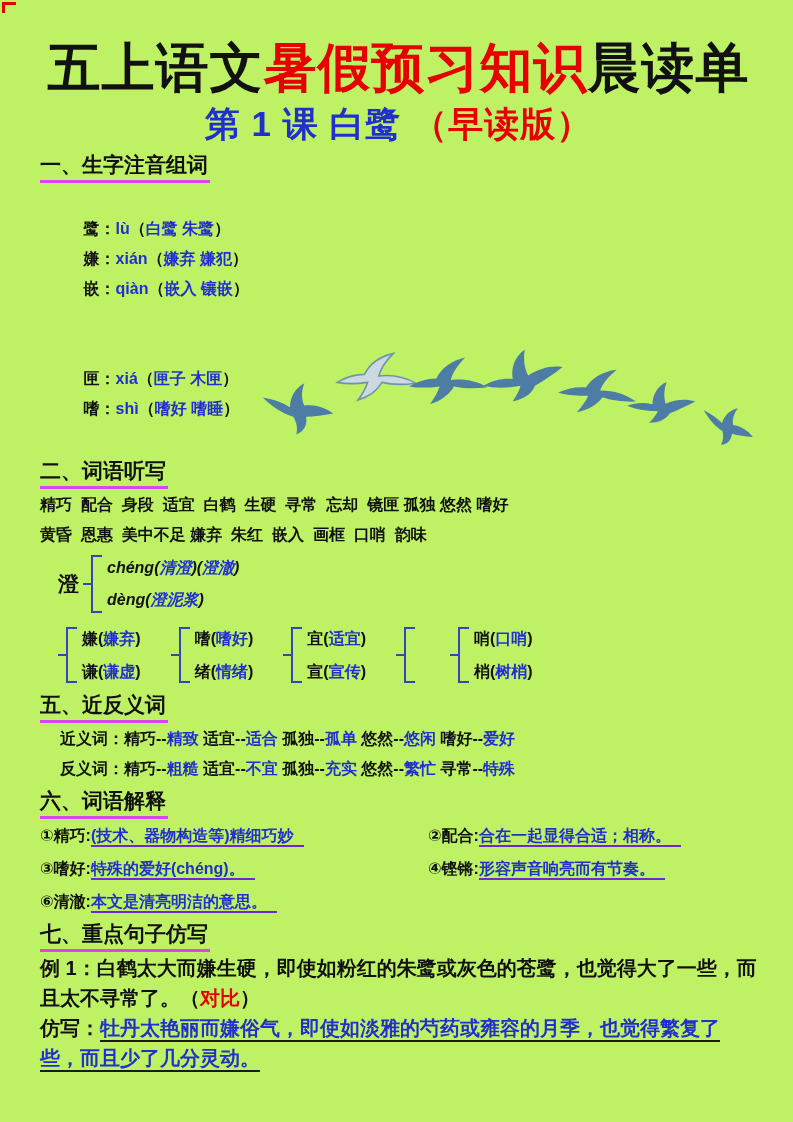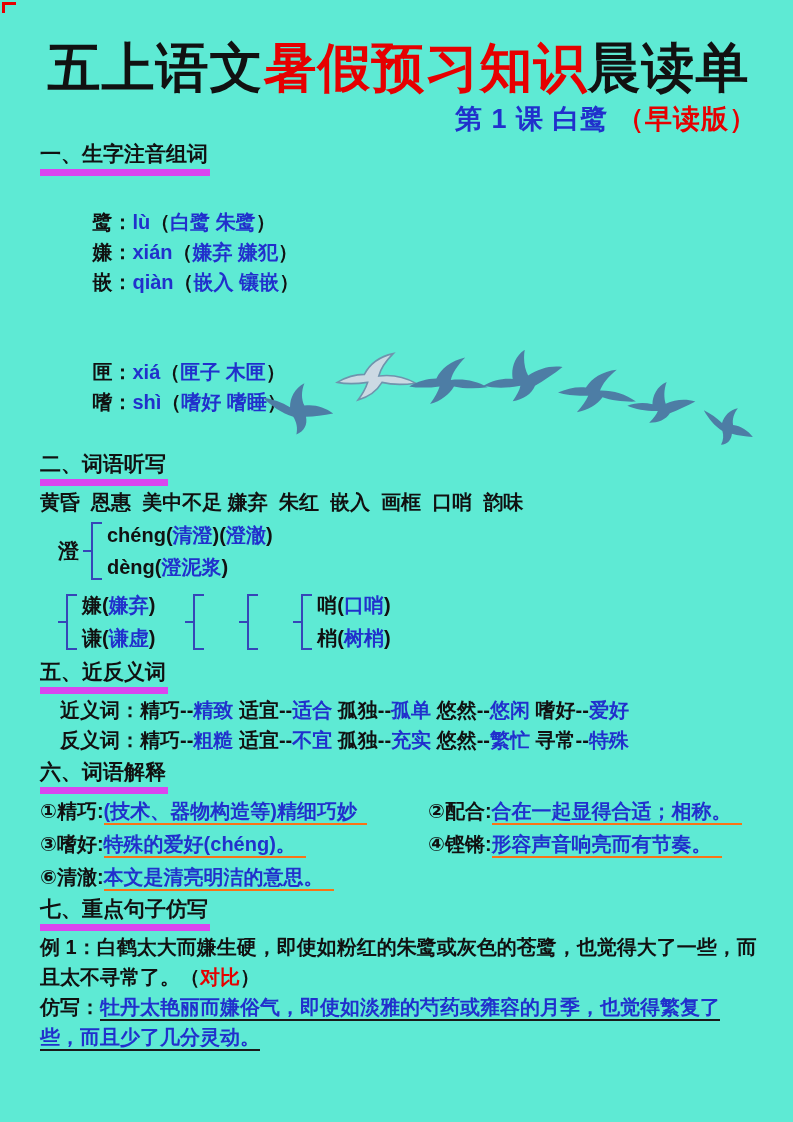--- a/index.html
+++ b/index.html
@@ -4,7 +4,7 @@
 <style>
   html,body{margin:0;padding:0;background:#ffffff;}
   body{font-family:"Liberation Sans","DejaVu Sans",sans-serif;color:#111;}
-  .page{position:relative;width:793px;height:1122px;margin:0 auto;background:#5eead4;overflow:hidden;
+  .page{position:relative;width:793px;height:1122px;margin:0 auto;background:#bef264;overflow:hidden;
         padding:0;box-sizing:border-box;}
   .inner{padding:8px 36px 0 40px;}
 

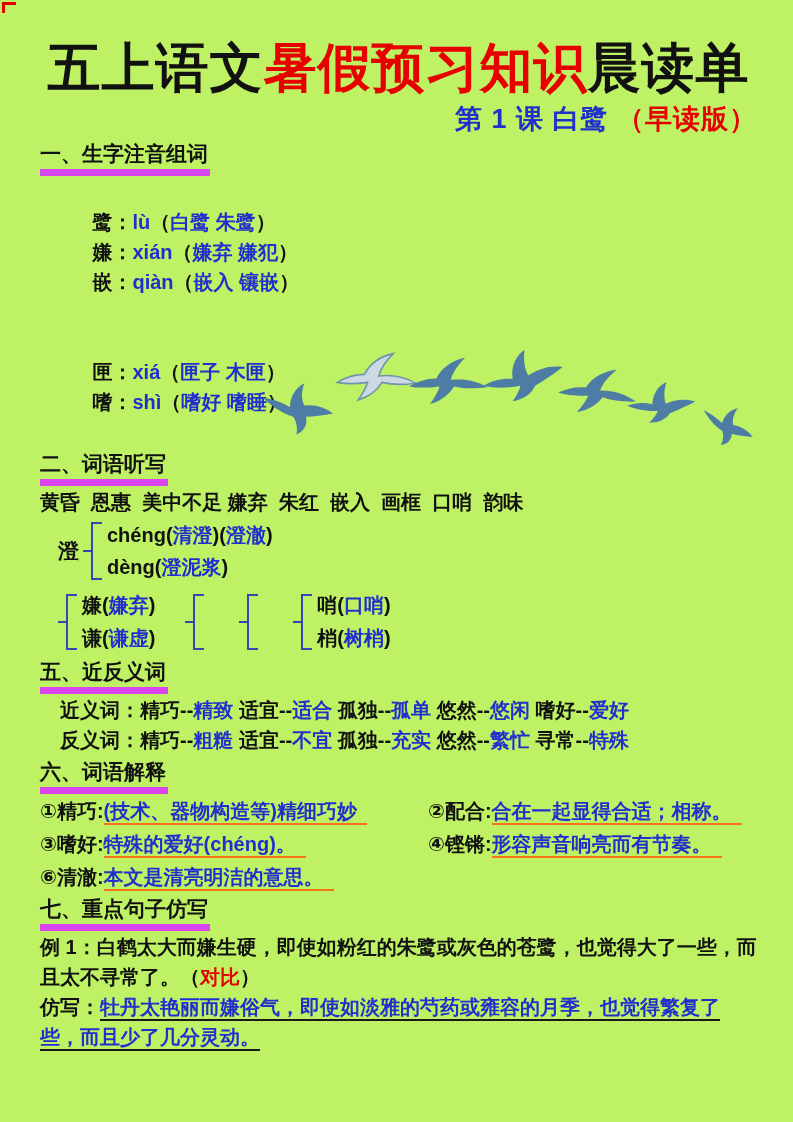--- a/index.html
+++ b/index.html
@@ -13,7 +13,7 @@
 
   .title{margin:30px 0 0 0;text-align:center;font-size:53px;font-weight:900;
          letter-spacing:1px;line-height:1.12;white-space:nowrap;}
-  .subtitle{margin:4px 0 2px 0;text-align:right;font-size:27px;font-weight:bold;letter-spacing:1px;}
+  .subtitle{margin:4px 0 2px 0;text-align:center;font-size:35px;font-weight:bold;letter-spacing:1px;}
 
   .rd{color:#e60000;}
   .bl{color:#2130cc;}

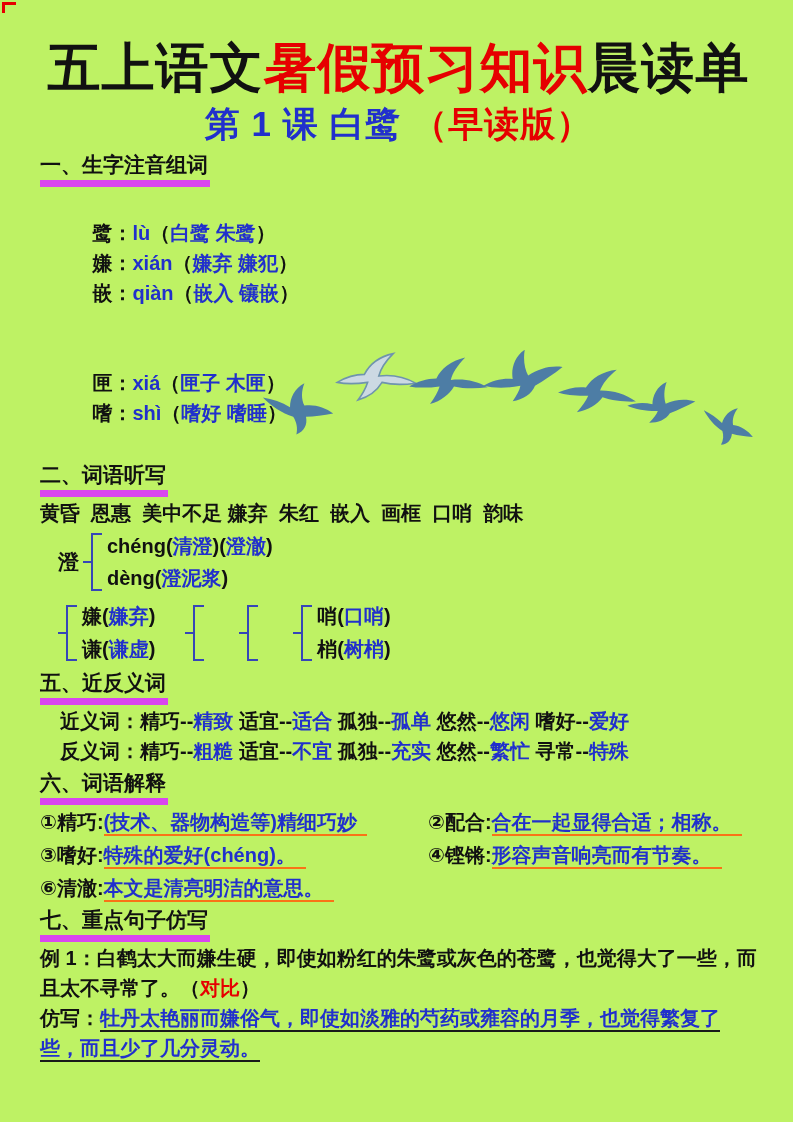--- a/index.html
+++ b/index.html
@@ -20,7 +20,7 @@
 
   .sec{position:relative;}
   .h{margin:3px 0 1px 0;line-height:28px;}
-  .hu{display:inline-block;font-size:21px;font-weight:bold;border-bottom:7px solid #d946ef;
+  .hu{display:inline-block;font-size:21px;font-weight:bold;border-bottom:3px solid #d946ef;
       padding:0 2px 1px 0;}
 
   .line{font-size:20px;font-weight:600;line-height:30px;white-space:pre-wrap;}

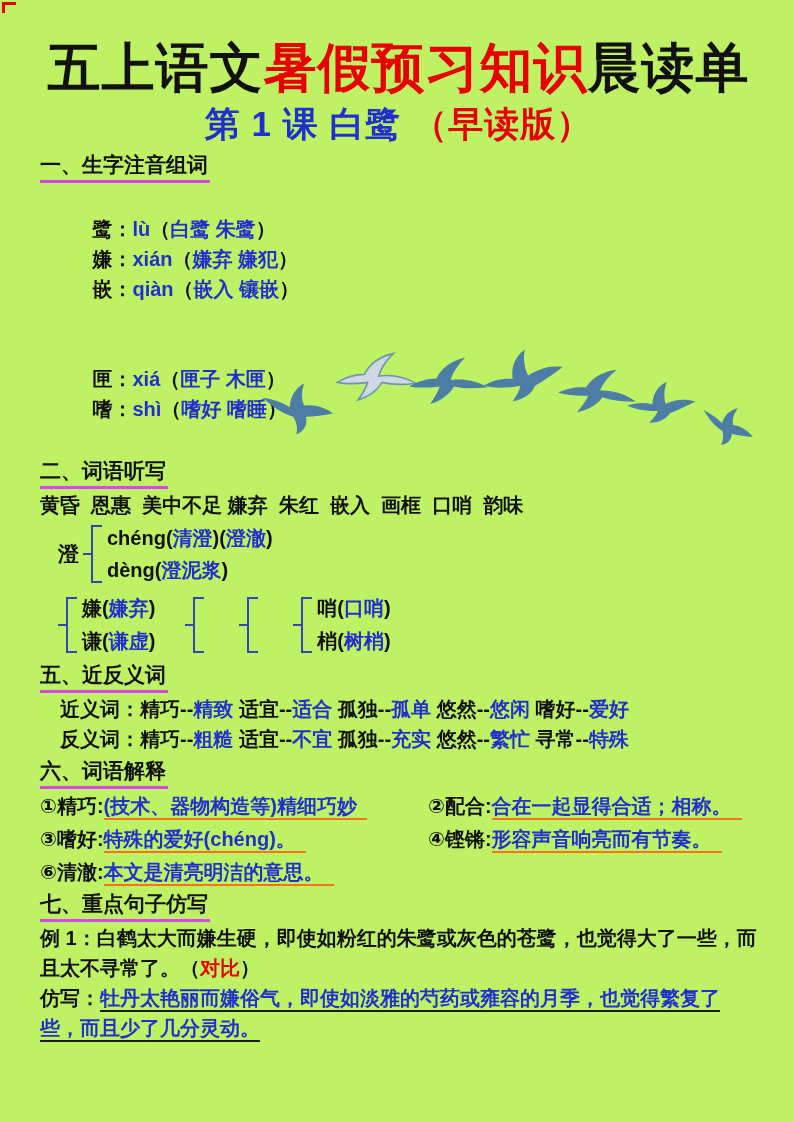--- a/index.html
+++ b/index.html
@@ -23,7 +23,7 @@
   .hu{display:inline-block;font-size:21px;font-weight:bold;border-bottom:3px solid #d946ef;
       padding:0 2px 1px 0;}
 
-  .line{font-size:20px;font-weight:600;line-height:30px;white-space:pre-wrap;}
+  .line{font-size:16px;font-weight:600;line-height:30px;white-space:pre-wrap;}
   .ind1{padding-left:8px;}
   .ind2{padding-left:20px;}
 

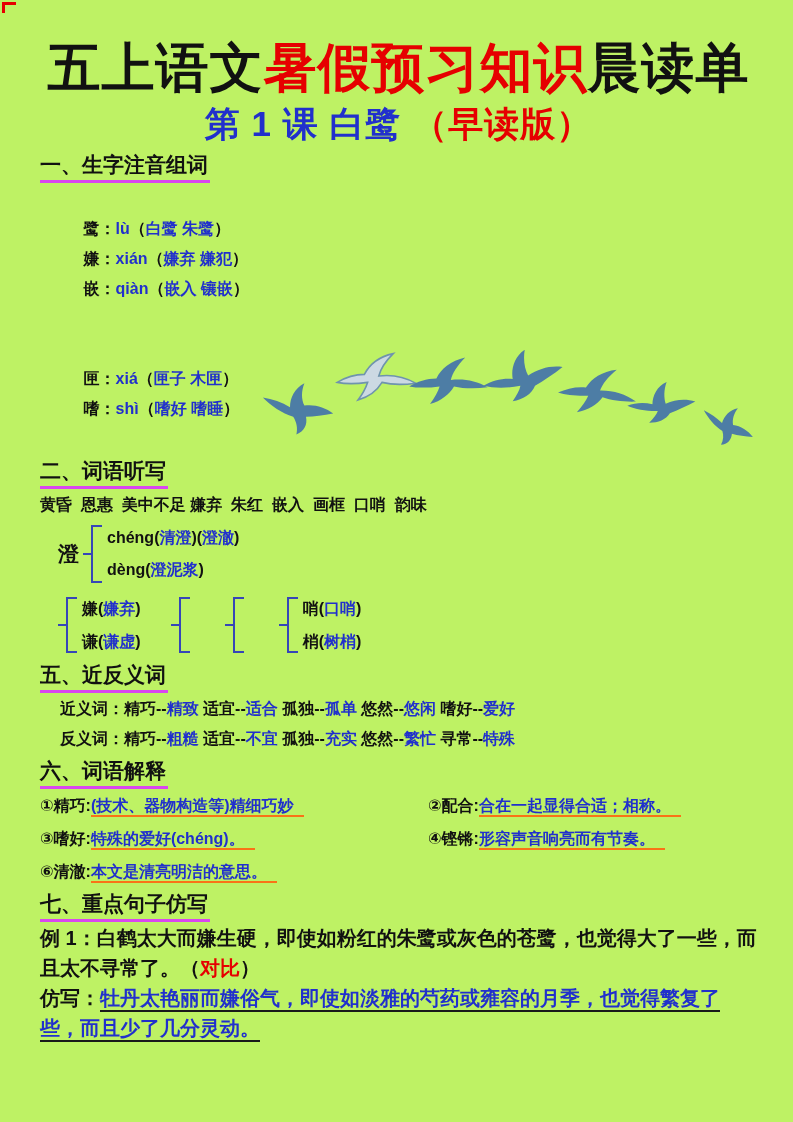--- a/index.html
+++ b/index.html
@@ -82,6 +82,7 @@
 
     <div class="sec">
       <div class="h"><span class="hu">二、词语听写</span></div>
+      <div class="line">精巧  配合  身段  适宜  白鹤  生硬  寻常  忘却  镜匣 孤独 悠然 嗜好</div>
       <div class="line">黄昏  恩惠  美中不足 嫌弃  朱红  嵌入  画框  口哨  韵味</div>
     </div>
 

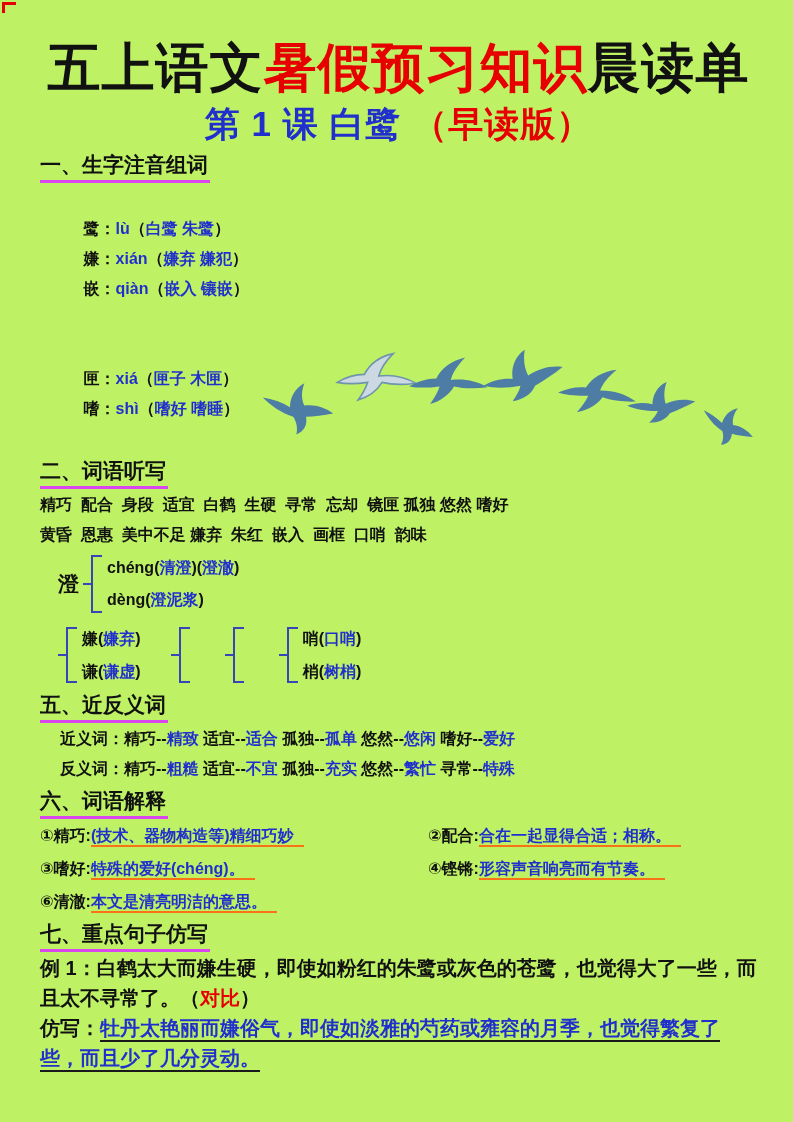--- a/index.html
+++ b/index.html
@@ -38,7 +38,7 @@
            border-left:2px solid #3646b8;border-top:2px solid #3646b8;border-bottom:2px solid #3646b8;}
   .bracket::before{content:"";position:absolute;left:-10px;top:50%;margin-top:-1px;width:8px;height:2px;background:#3646b8;}
   .poly-lines{display:flex;flex-direction:column;justify-content:center;}
-  .poly-lines .line{line-height:32px;}
+  .poly-lines .line{line-height:32px;font-style:italic;}
 
   
   .xgrow{display:flex;margin:4px 0 2px 18px;gap:30px;}

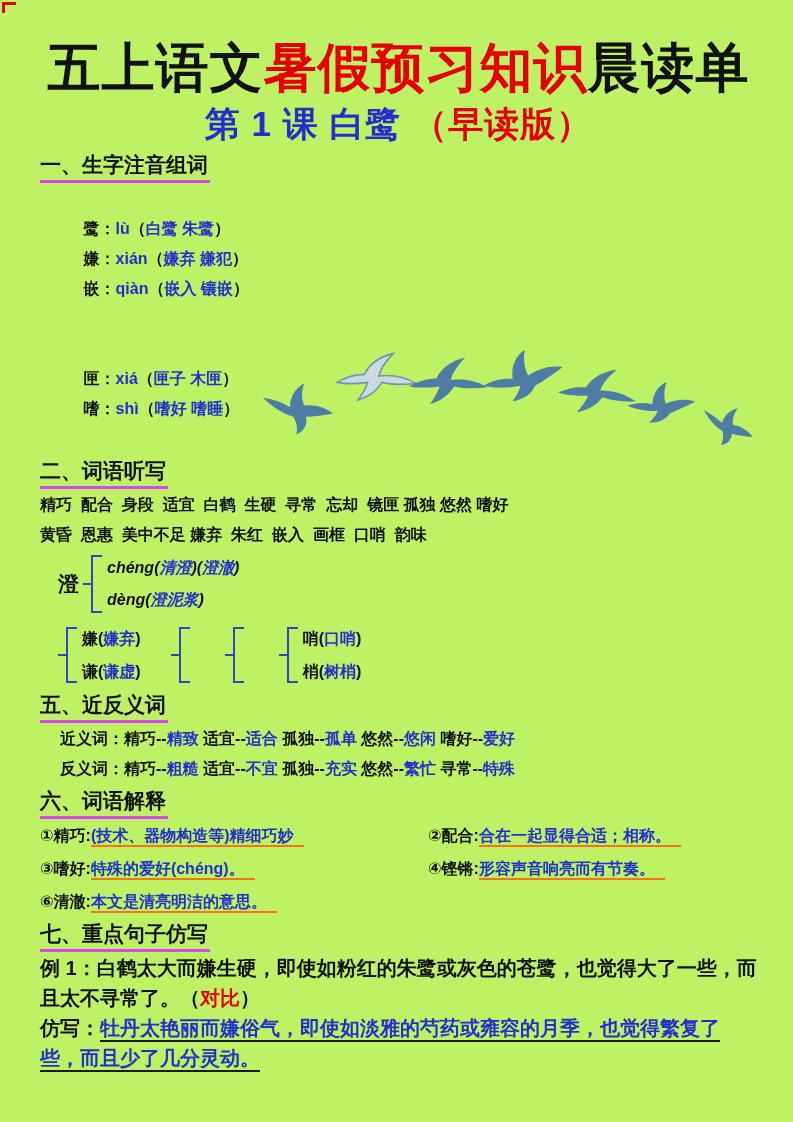--- a/index.html
+++ b/index.html
@@ -108,6 +108,10 @@
           </div>
         <div class="xg">
             <div class="bracket"></div>
+            <div class="col">
+          <span class="line"><span>嗜</span><span>(</span><span class="bl">嗜好</span><span>)</span></span>
+          <span class="line"><span>绪</span><span>(</span><span class="bl">情绪</span><span>)</span></span>
+        </div>
           </div>
         <div class="xg">
             <div class="bracket"></div>

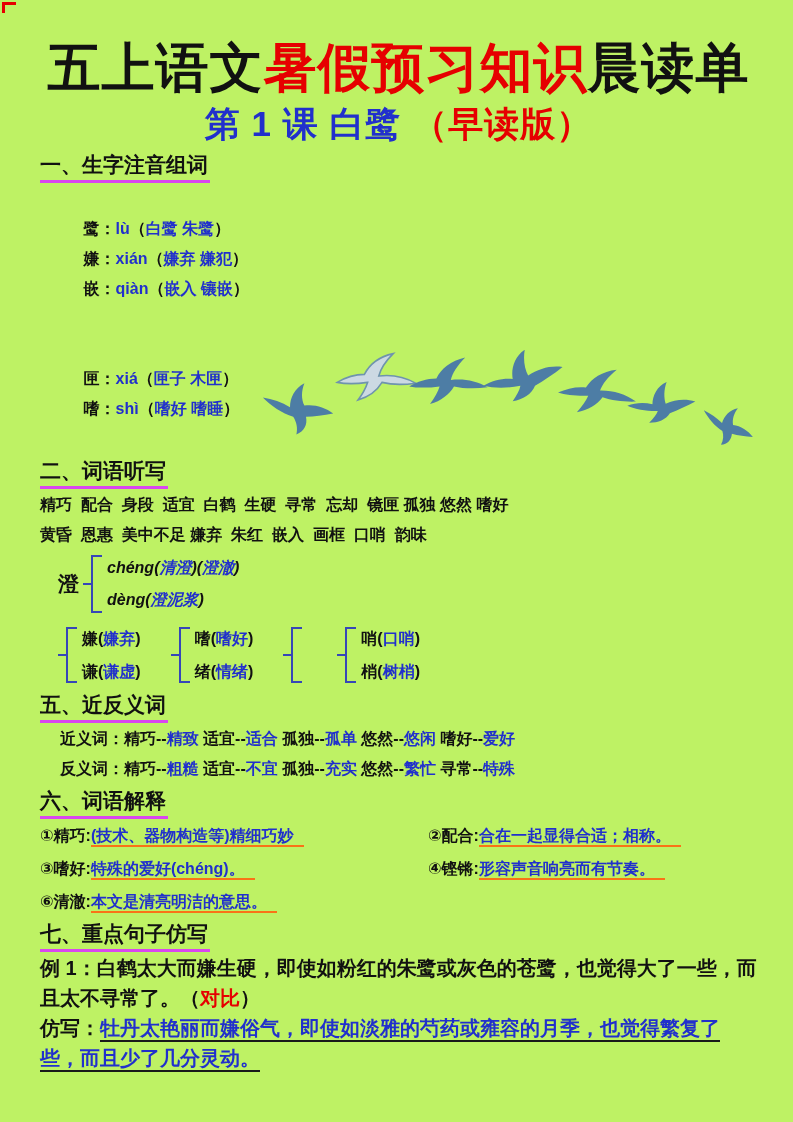--- a/index.html
+++ b/index.html
@@ -115,6 +115,13 @@
           </div>
         <div class="xg">
             <div class="bracket"></div>
+            <div class="col">
+          <span class="line"><span>宜</span><span>(</span><span class="bl">适宜</span><span>)</span></span>
+          <span class="line"><span>宣</span><span>(</span><span class="bl">宣传</span><span>)</span></span>
+        </div>
+          </div>
+        <div class="xg">
+            <div class="bracket"></div>
           </div>
         <div class="xg">
             <div class="bracket"></div>

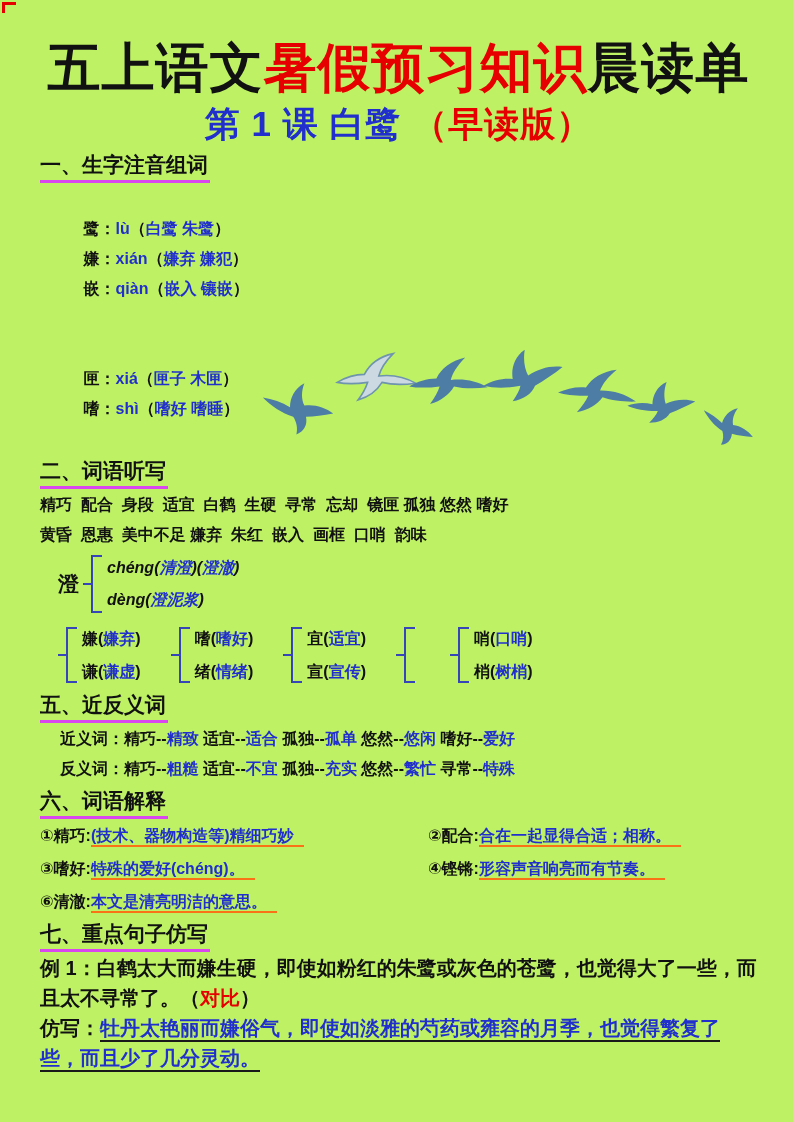--- a/index.html
+++ b/index.html
@@ -49,7 +49,7 @@
   
   .exp{display:grid;grid-template-columns:382px auto;column-gap:6px;row-gap:3px;margin-top:2px;}
   .exp .line{line-height:30px;}
-  .def{border-bottom:2px solid #f97316;padding:0 10px 1px 0;}
+  .def{border-bottom:2px solid #6d28d9;padding:0 10px 1px 0;}
 
   .para{font-size:20px;font-weight:600;line-height:30px;margin:0;}
   .ans{border-bottom:2px solid #1a1a1a;padding-bottom:1px;}

